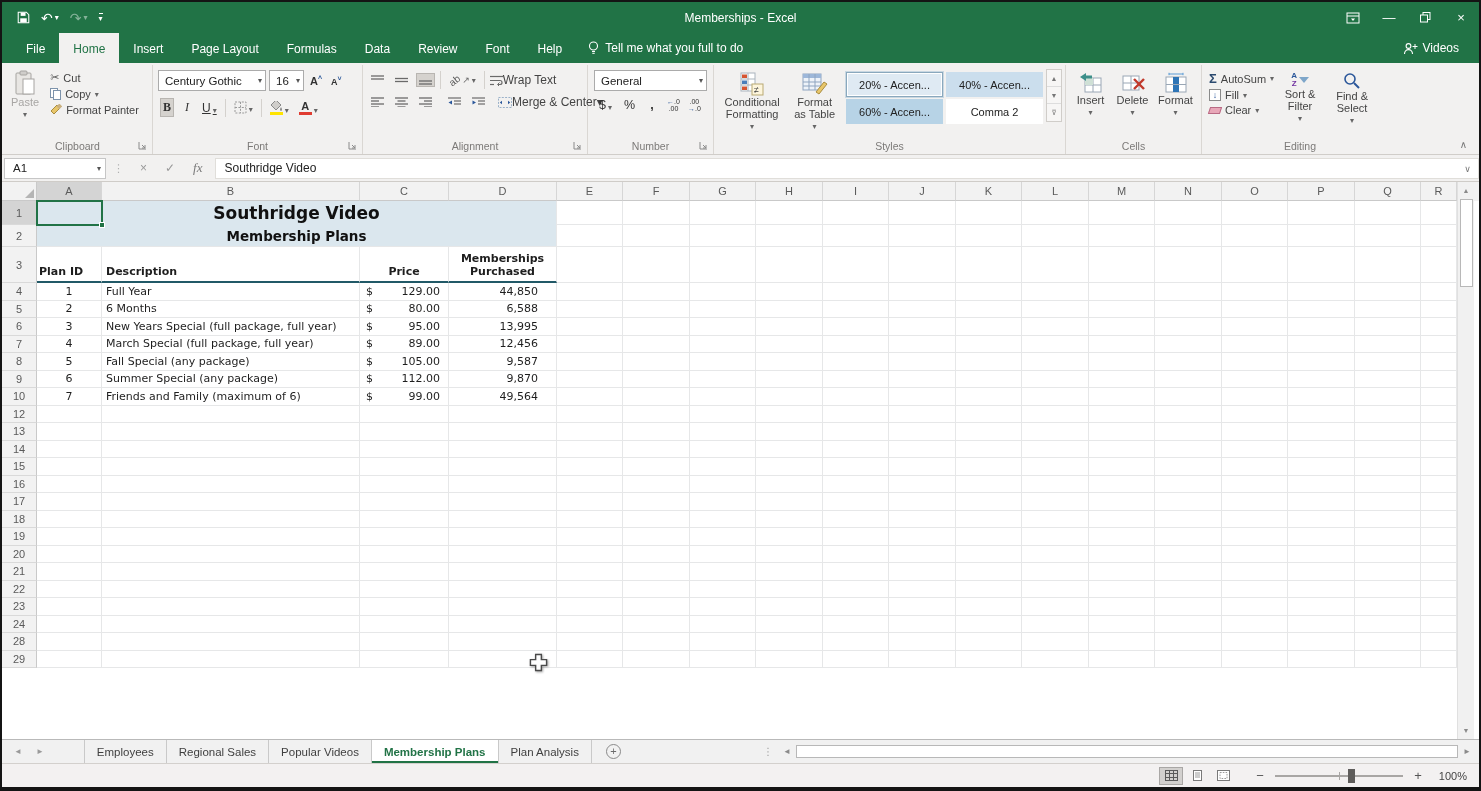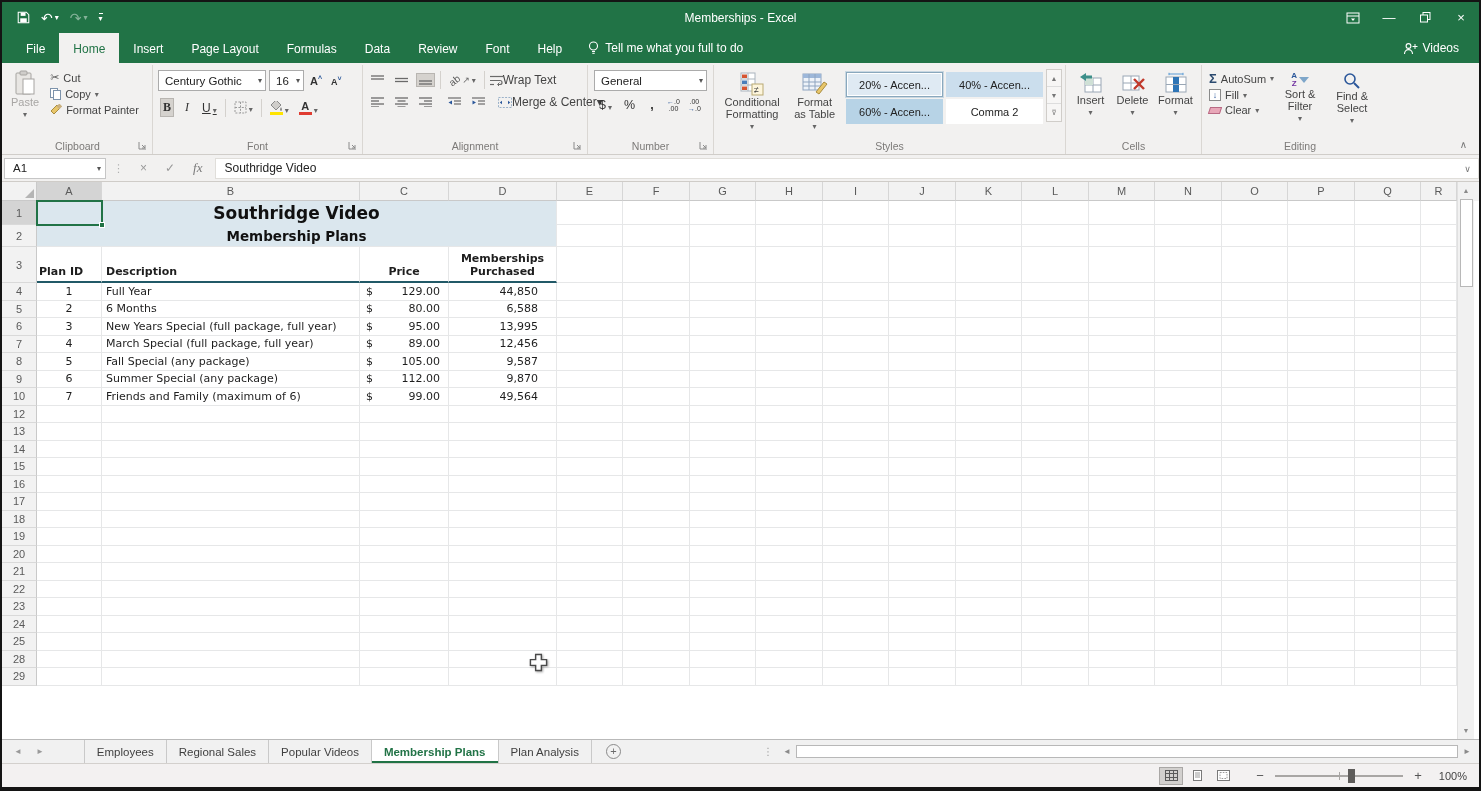--- a/index.html
+++ b/index.html
@@ -1189,27 +1189,6 @@
           <div class="cell" style="width: 36px;"></div>
         </div>
         <div class="grid-row" style="height: 17.5px;">
-          <div class="row-hdr">25</div>
-          <div class="cell" style="width: 65px;"></div>
-          <div class="cell" style="width: 258px;"></div>
-          <div class="cell" style="width: 89px;"></div>
-          <div class="cell" style="width: 108px;"></div>
-          <div class="cell" style="width: 66px;"></div>
-          <div class="cell" style="width: 67px;"></div>
-          <div class="cell" style="width: 66px;"></div>
-          <div class="cell" style="width: 67px;"></div>
-          <div class="cell" style="width: 66px;"></div>
-          <div class="cell" style="width: 67px;"></div>
-          <div class="cell" style="width: 66px;"></div>
-          <div class="cell" style="width: 67px;"></div>
-          <div class="cell" style="width: 66px;"></div>
-          <div class="cell" style="width: 67px;"></div>
-          <div class="cell" style="width: 66px;"></div>
-          <div class="cell" style="width: 67px;"></div>
-          <div class="cell" style="width: 66px;"></div>
-          <div class="cell" style="width: 36px;"></div>
-        </div>
-        <div class="grid-row" style="height: 17.5px;">
           <div class="row-hdr">28</div>
           <div class="cell" style="width: 65px;"></div>
           <div class="cell" style="width: 258px;"></div>

